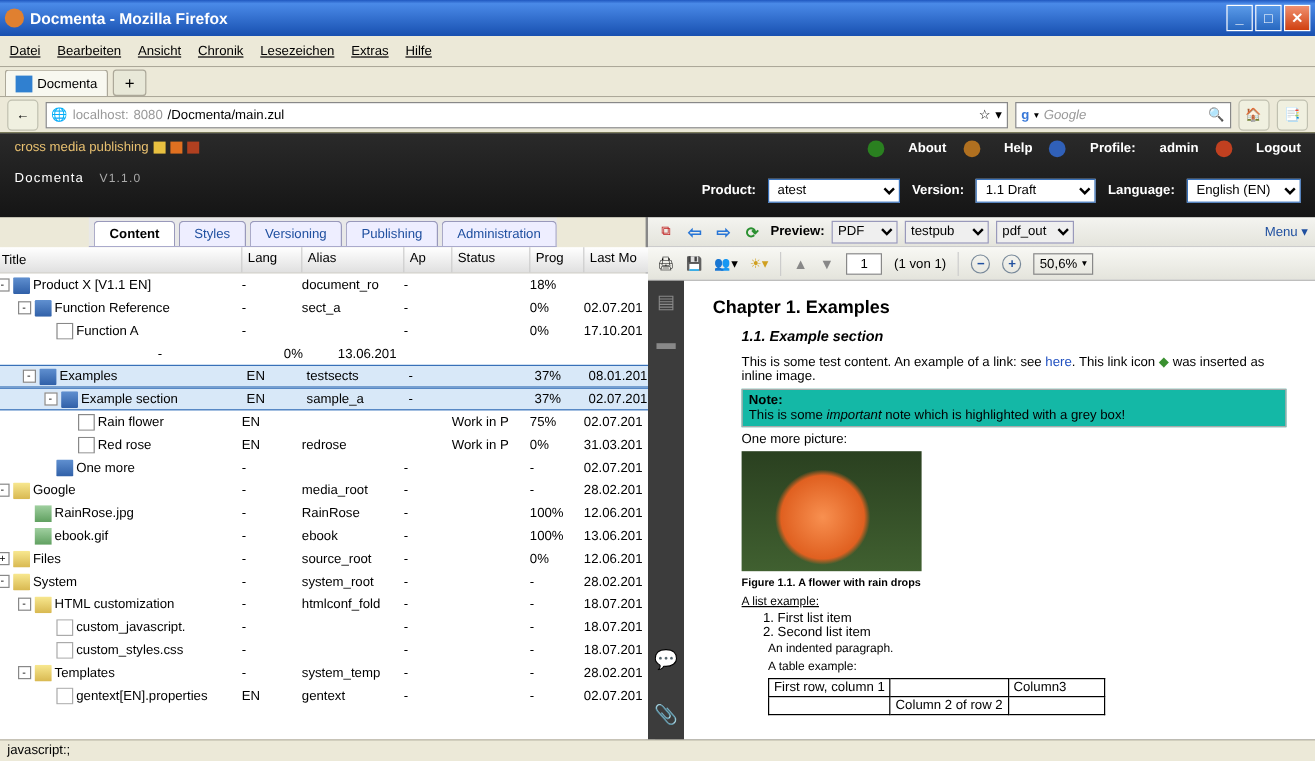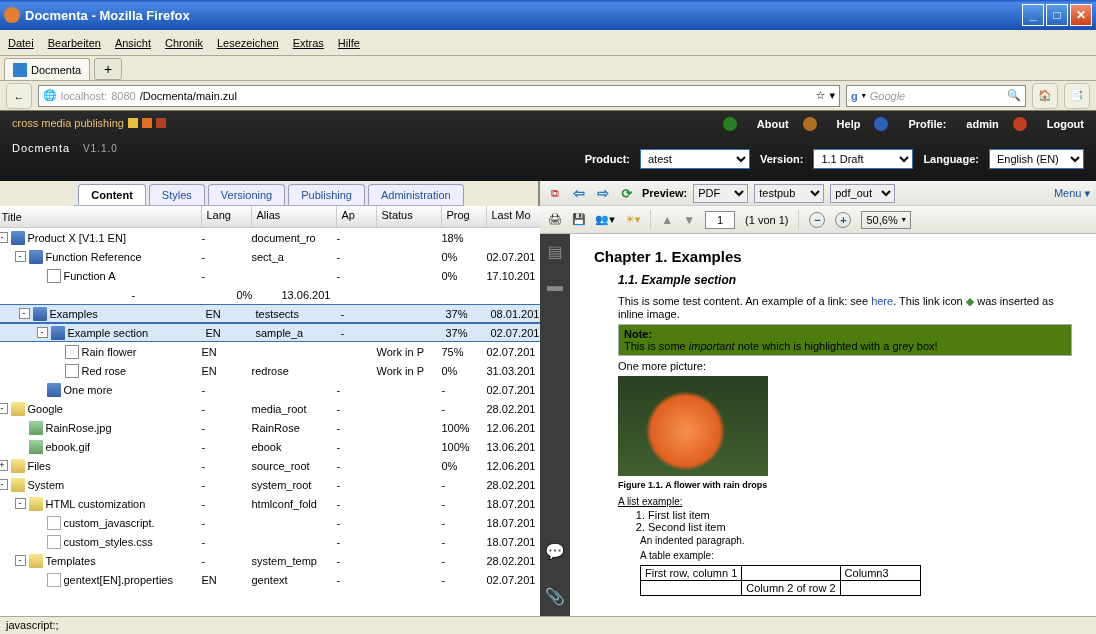--- a/index.html
+++ b/index.html
@@ -97,7 +97,7 @@
 .pdfpage h3 { font-size: 12px; font-weight: bold; font-style: italic; margin-bottom: 8px; margin-left: 24px; }
 .pdfpage .body { margin-left: 24px; font-size: 10px; }
 .pdfpage .body p { margin-bottom: 4px; }
-.notebox { background: #4d7c0f; border: 1px solid #aaa; padding: 3px 5px; margin: 4px 0; font-size: 10px; }
+.notebox { background: #14b8a6; border: 1px solid #aaa; padding: 3px 5px; margin: 4px 0; font-size: 10px; }
 .notebox b { font-weight: bold; }
 .rose { width: 150px; height: 100px; background: radial-gradient(circle at 45% 55%, #f89050 0%, #e06020 35%, transparent 40%), linear-gradient(#2a4020, #406030); margin: 4px 0; position: relative; }
 .figcap { font-size: 9px; font-weight: bold; margin-bottom: 6px; }

